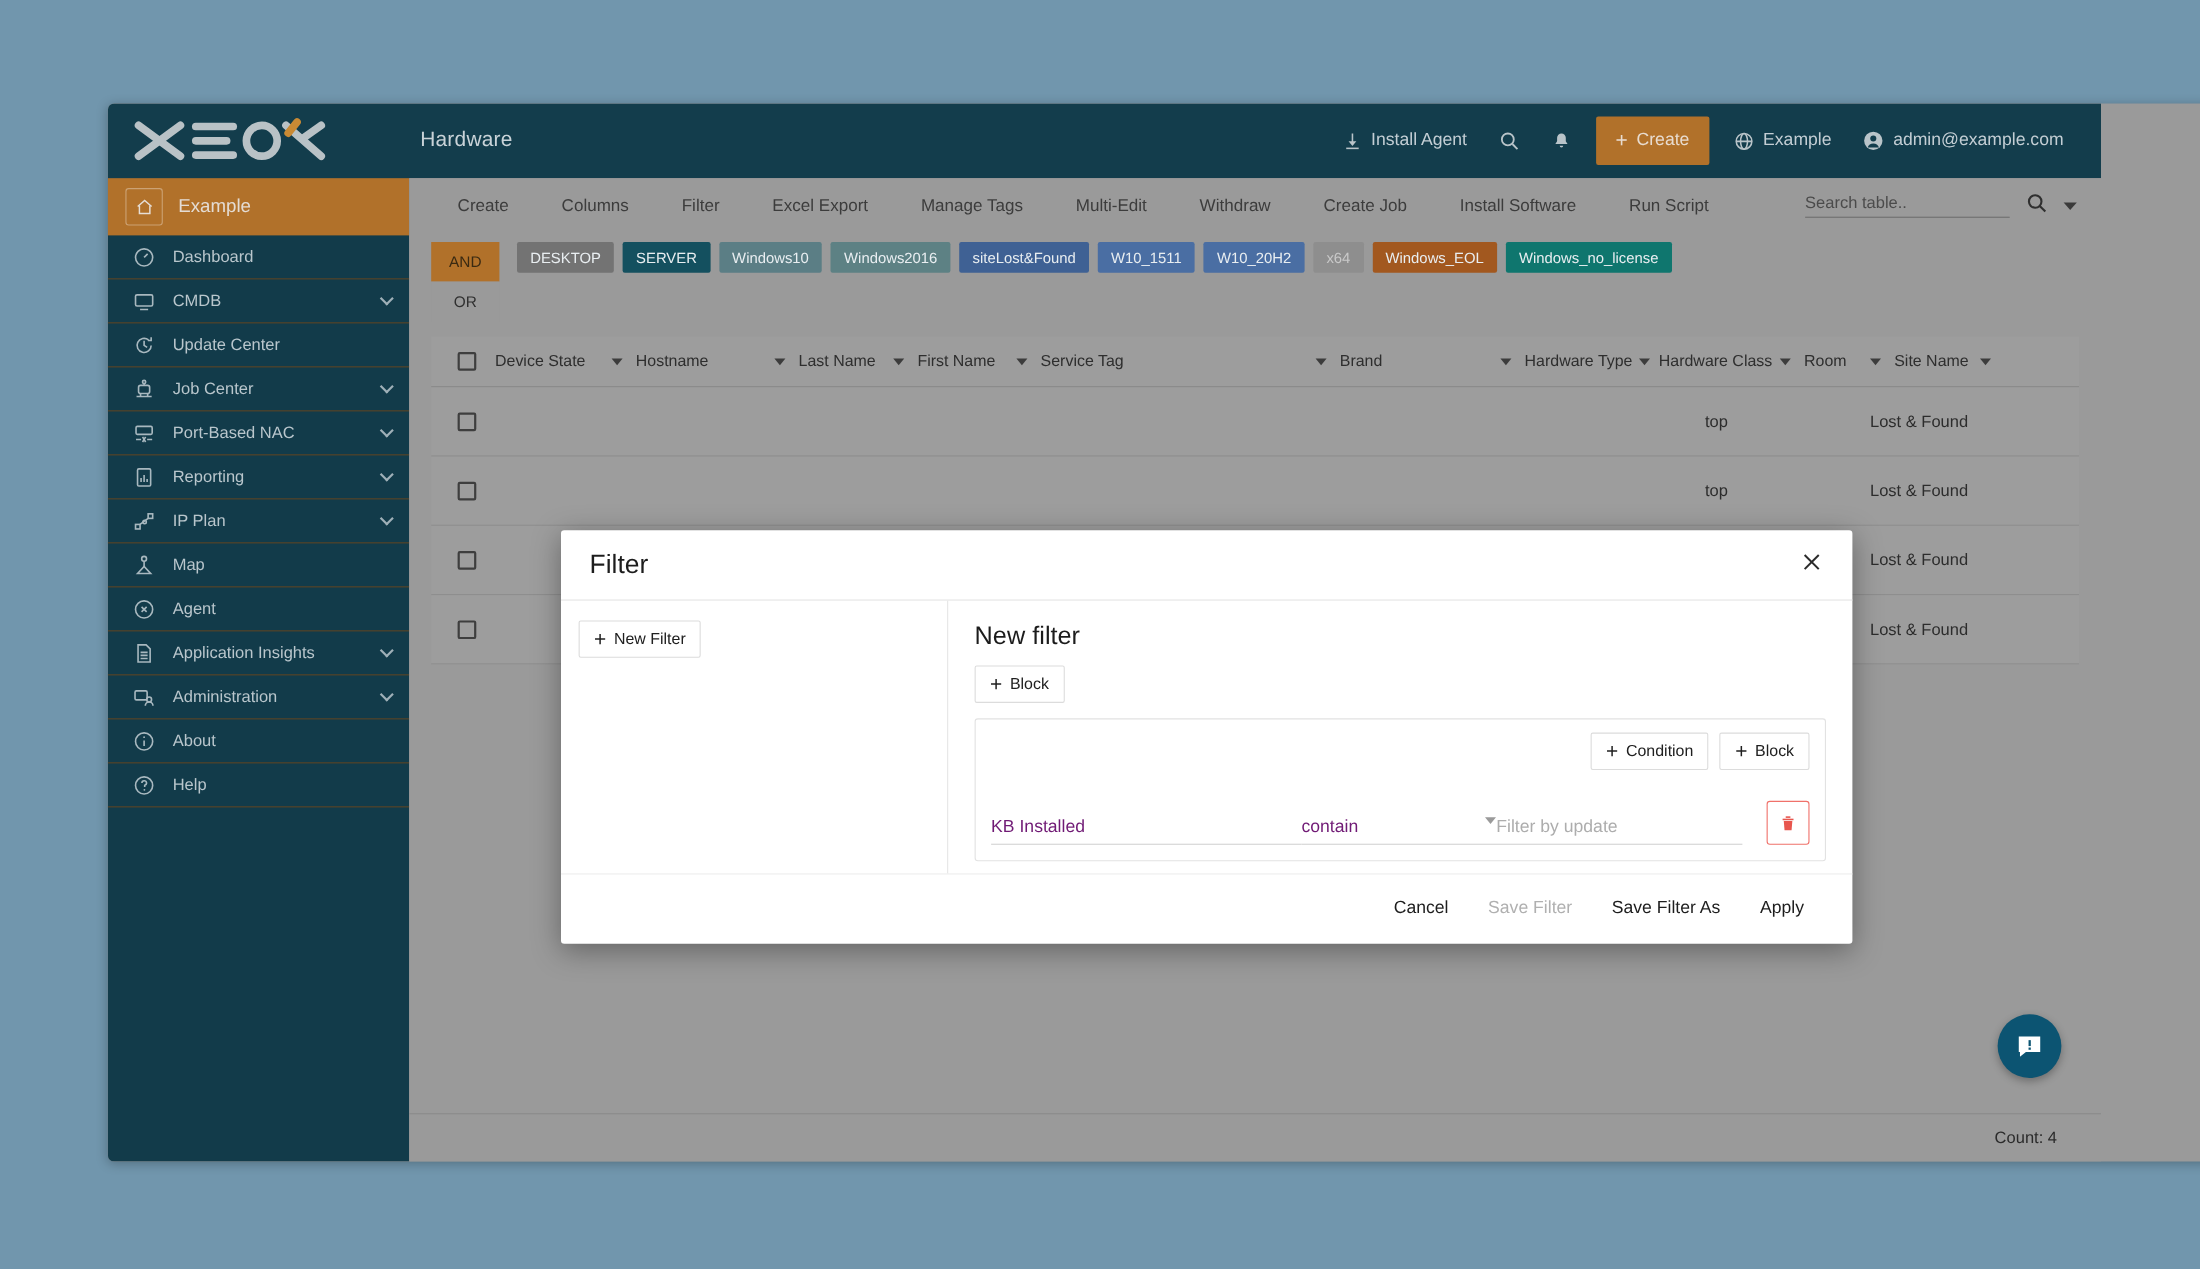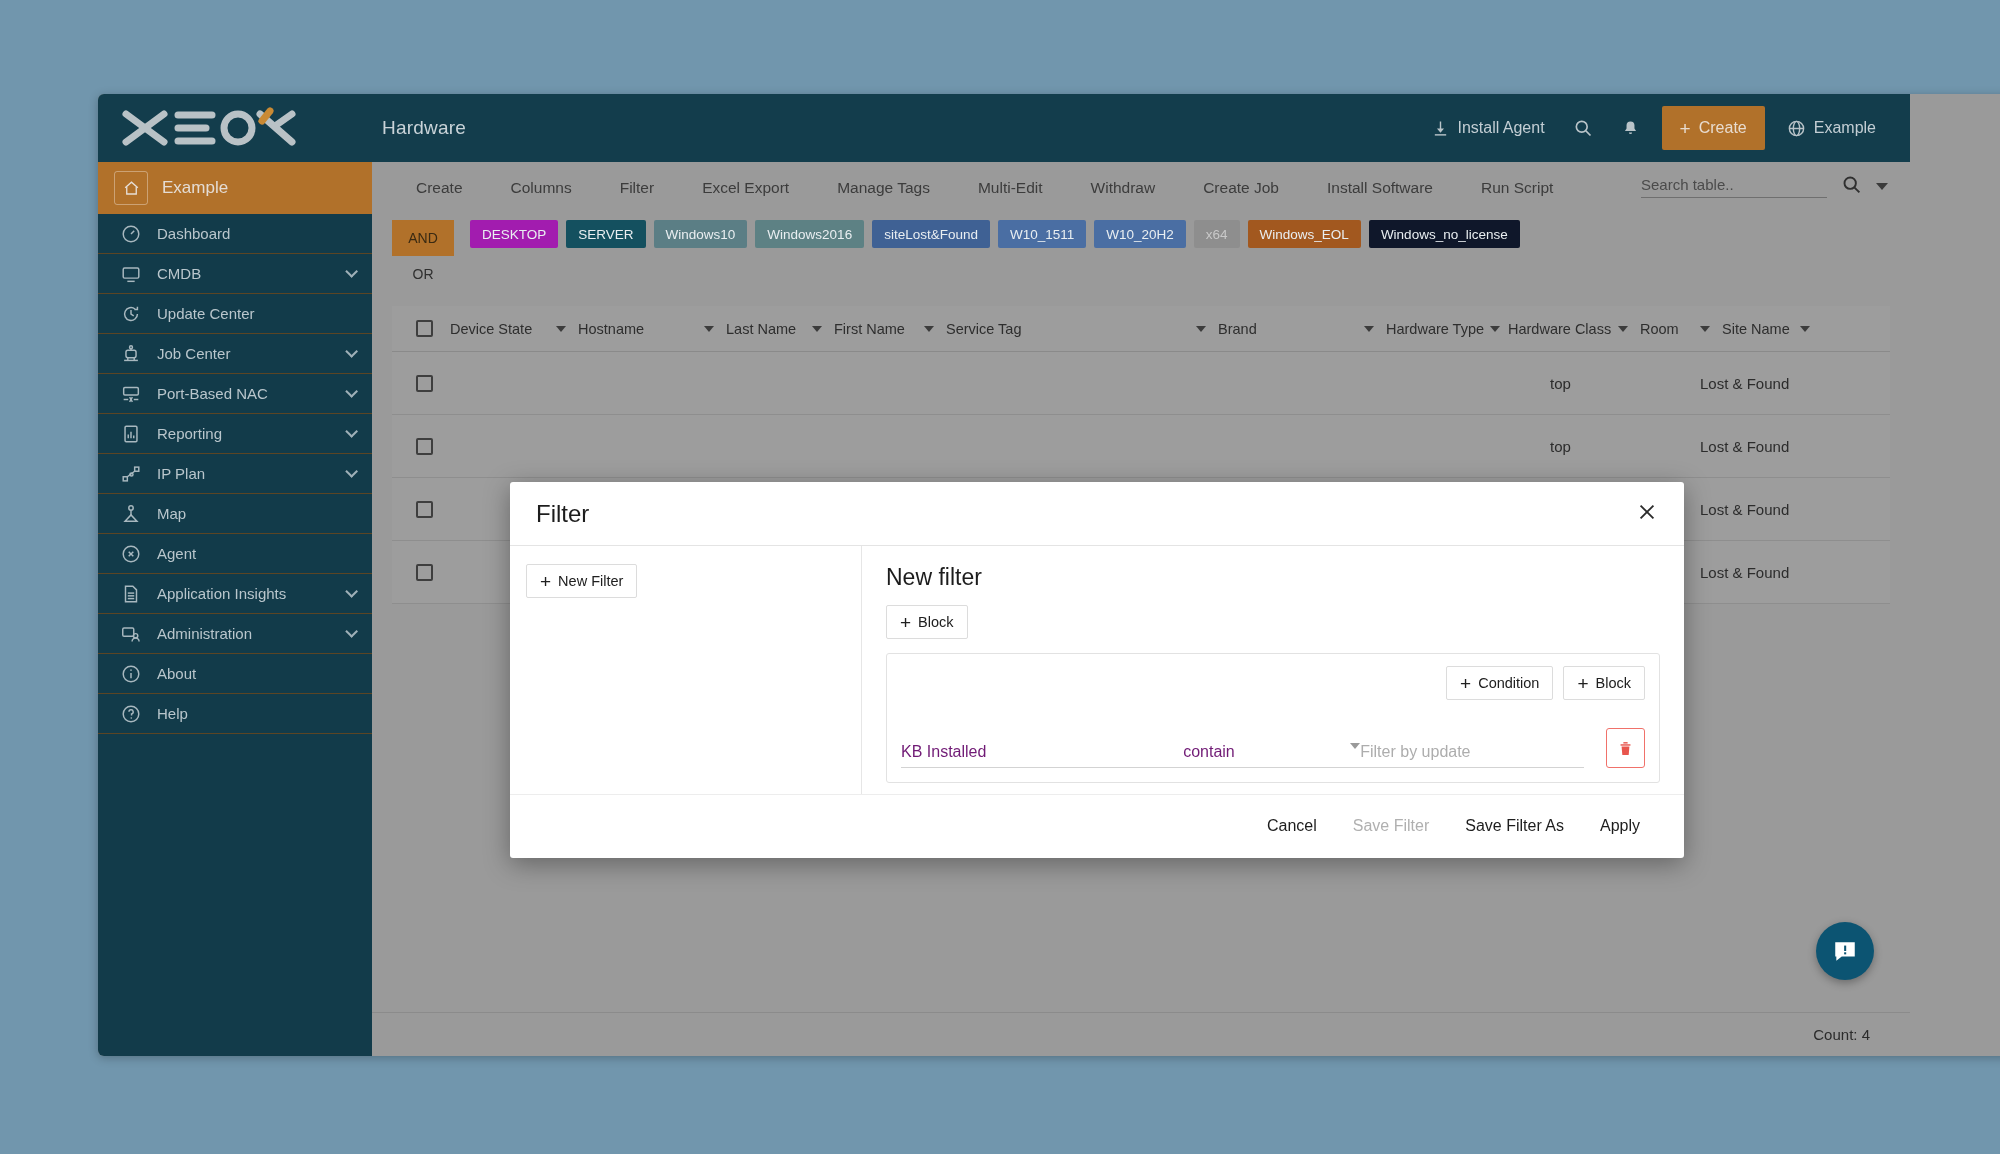--- a/index.html
+++ b/index.html
@@ -265,6 +265,16 @@
         </span>
         <span>Example</span>
       </div>
+      <div class="tb-item">
+        <span class="tb-icon">
+          <svg width="20" height="20" viewBox="0 0 24 24" fill="#b9c4c9">
+              <circle cx="12" cy="12" r="10"></circle>
+              <circle cx="12" cy="9.4" r="3.3" fill="#133d4c"></circle>
+              <path d="M5.8 19.3a6.6 6.6 0 0 1 12.4 0z" fill="#133d4c"></path>
+            </svg>
+        </span>
+        <span>admin@example.com</span>
+      </div>
     </div>
   </div>
 

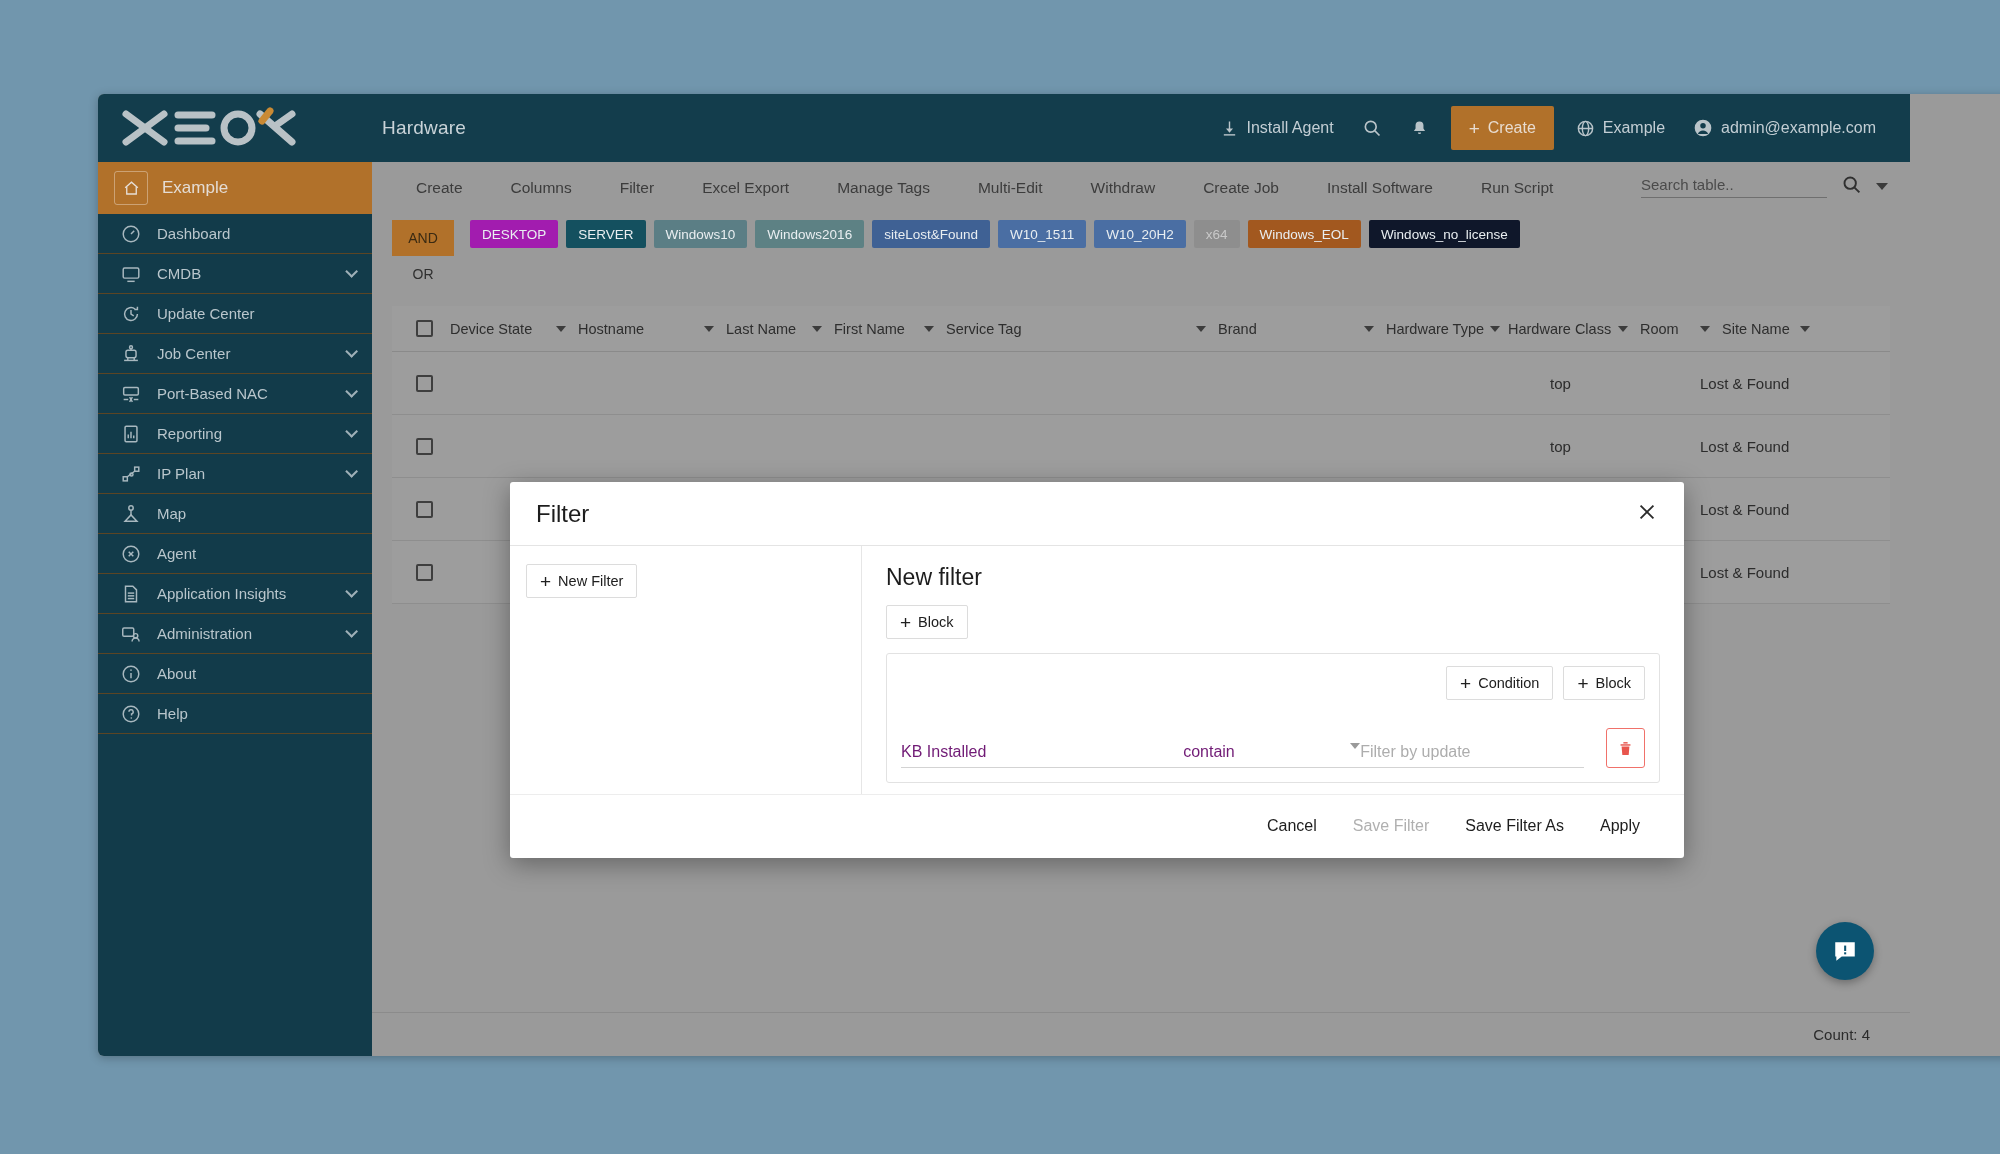--- a/index.html
+++ b/index.html
@@ -467,7 +467,7 @@
         <div class="andor-btn" id="or-btn">OR</div>
       </div>
       <div id="chips">
-          <div class="chip" style="background: #a21caf;">DESKTOP</div>
+          <div class="chip" style="background: #737373;">DESKTOP</div>
           <div class="chip" style="background: rgb(20, 80, 95);">SERVER</div>
           <div class="chip" style="background: rgb(91, 126, 133);">Windows10</div>
           <div class="chip" style="background: rgb(93, 129, 132);">Windows2016</div>

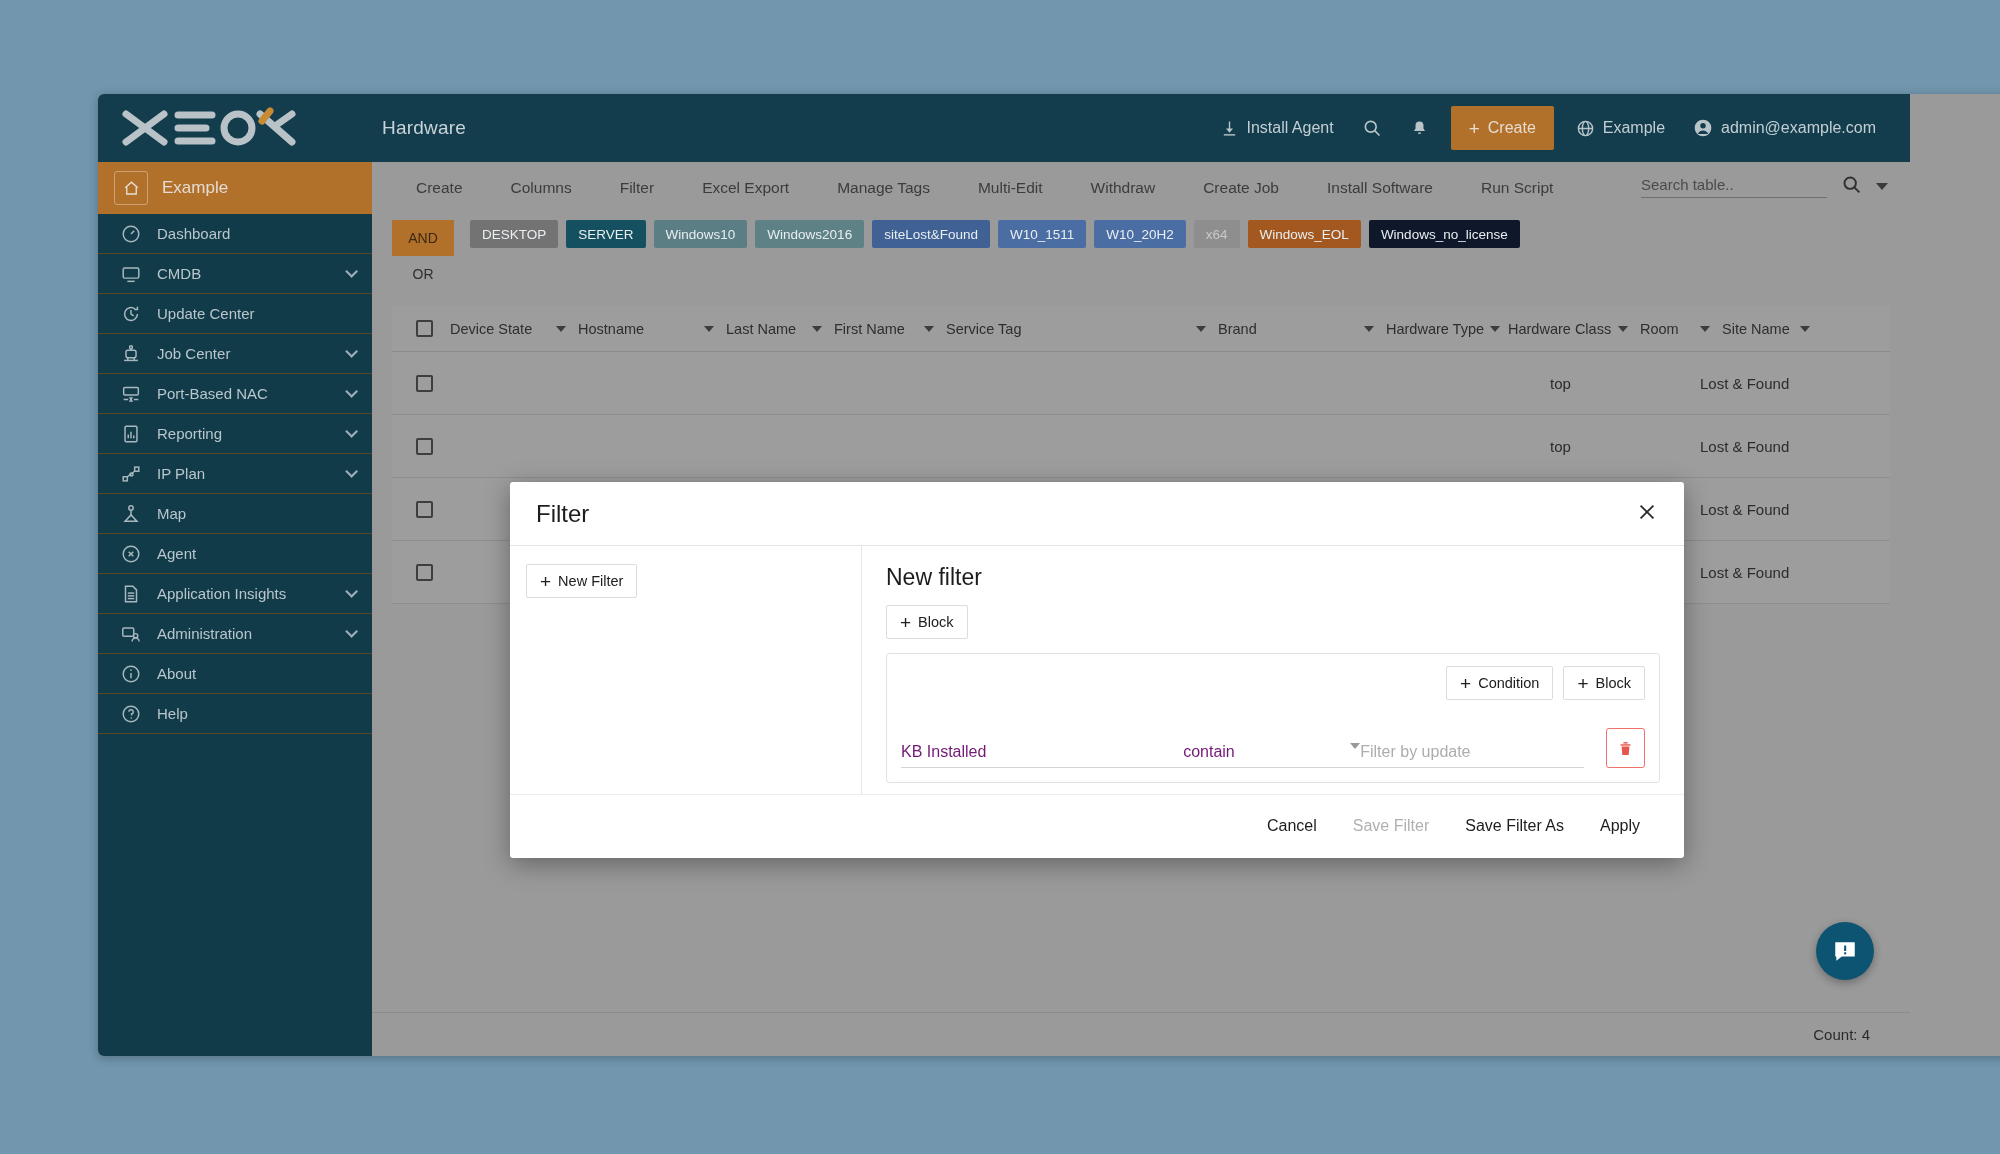--- a/index.html
+++ b/index.html
@@ -476,7 +476,7 @@
           <div class="chip" style="background: rgb(74, 110, 163);">W10_20H2</div>
           <div class="chip" style="background: rgb(142, 142, 142); color: rgb(201, 201, 201);">x64</div>
           <div class="chip" style="background: rgb(162, 88, 31);">Windows_EOL</div>
-          <div class="chip" style="background: #0f172a;">Windows_no_license</div>
+          <div class="chip" style="background: #0f766e;">Windows_no_license</div>
         </div>
     </div>
 

